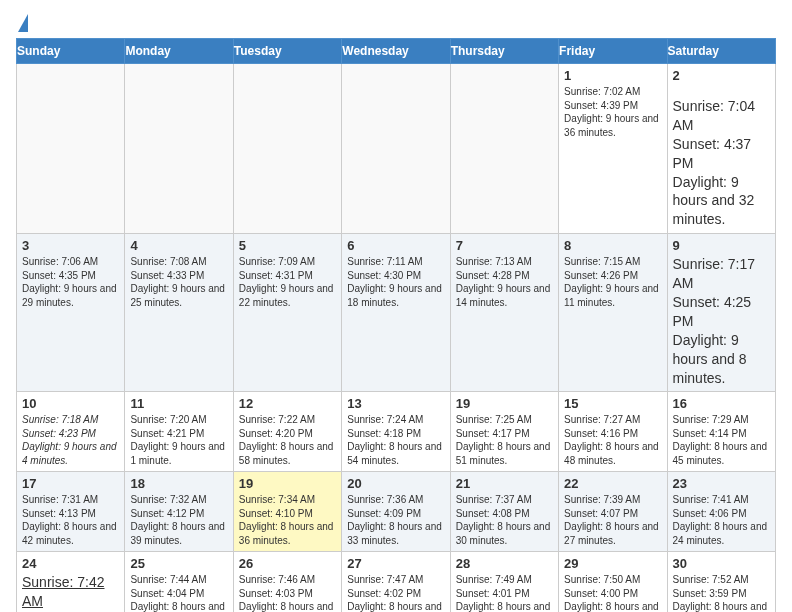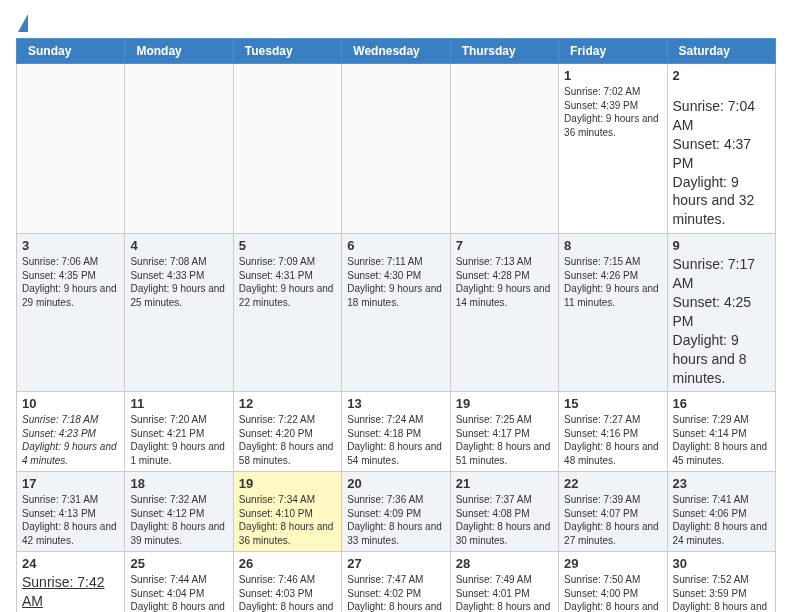--- a/index.html
+++ b/index.html
@@ -57,7 +57,7 @@
       color: #fff;
       font-size: 12px;
       font-weight: bold;
-      padding: 5px 11px;
+      padding: 5px 0;
       text-align: left;
       border: 1px solid #5090cc;
     }

